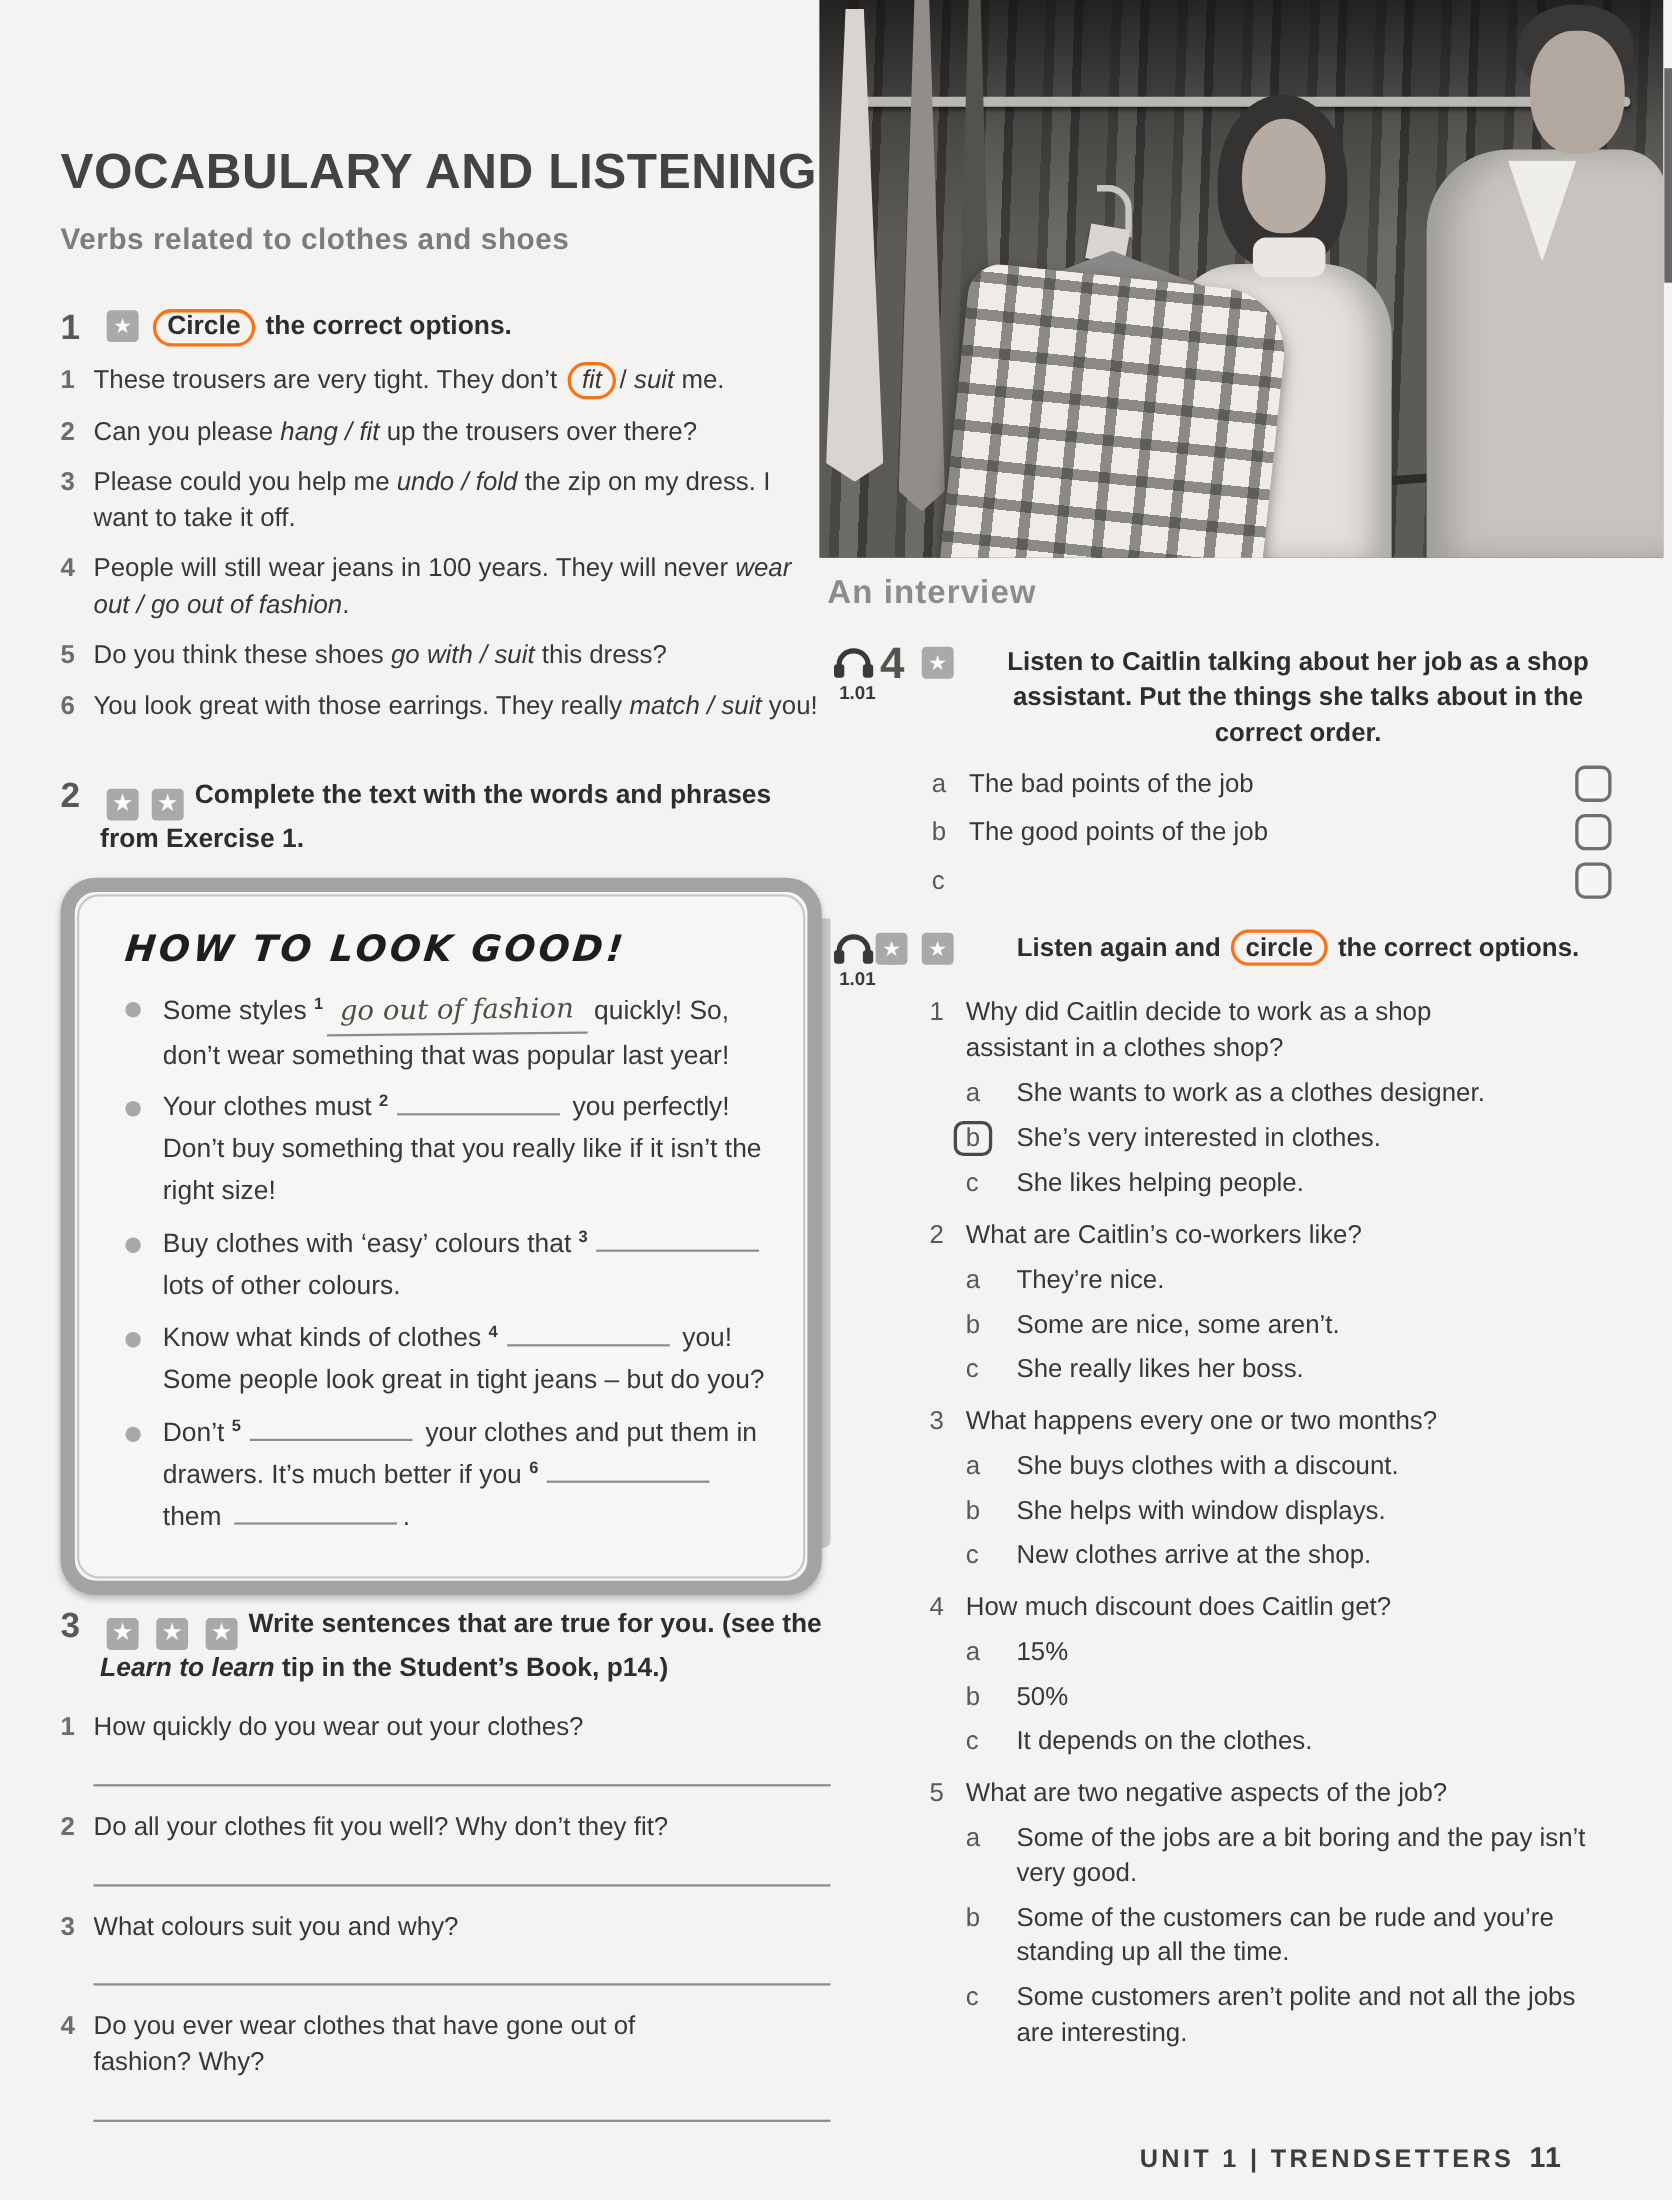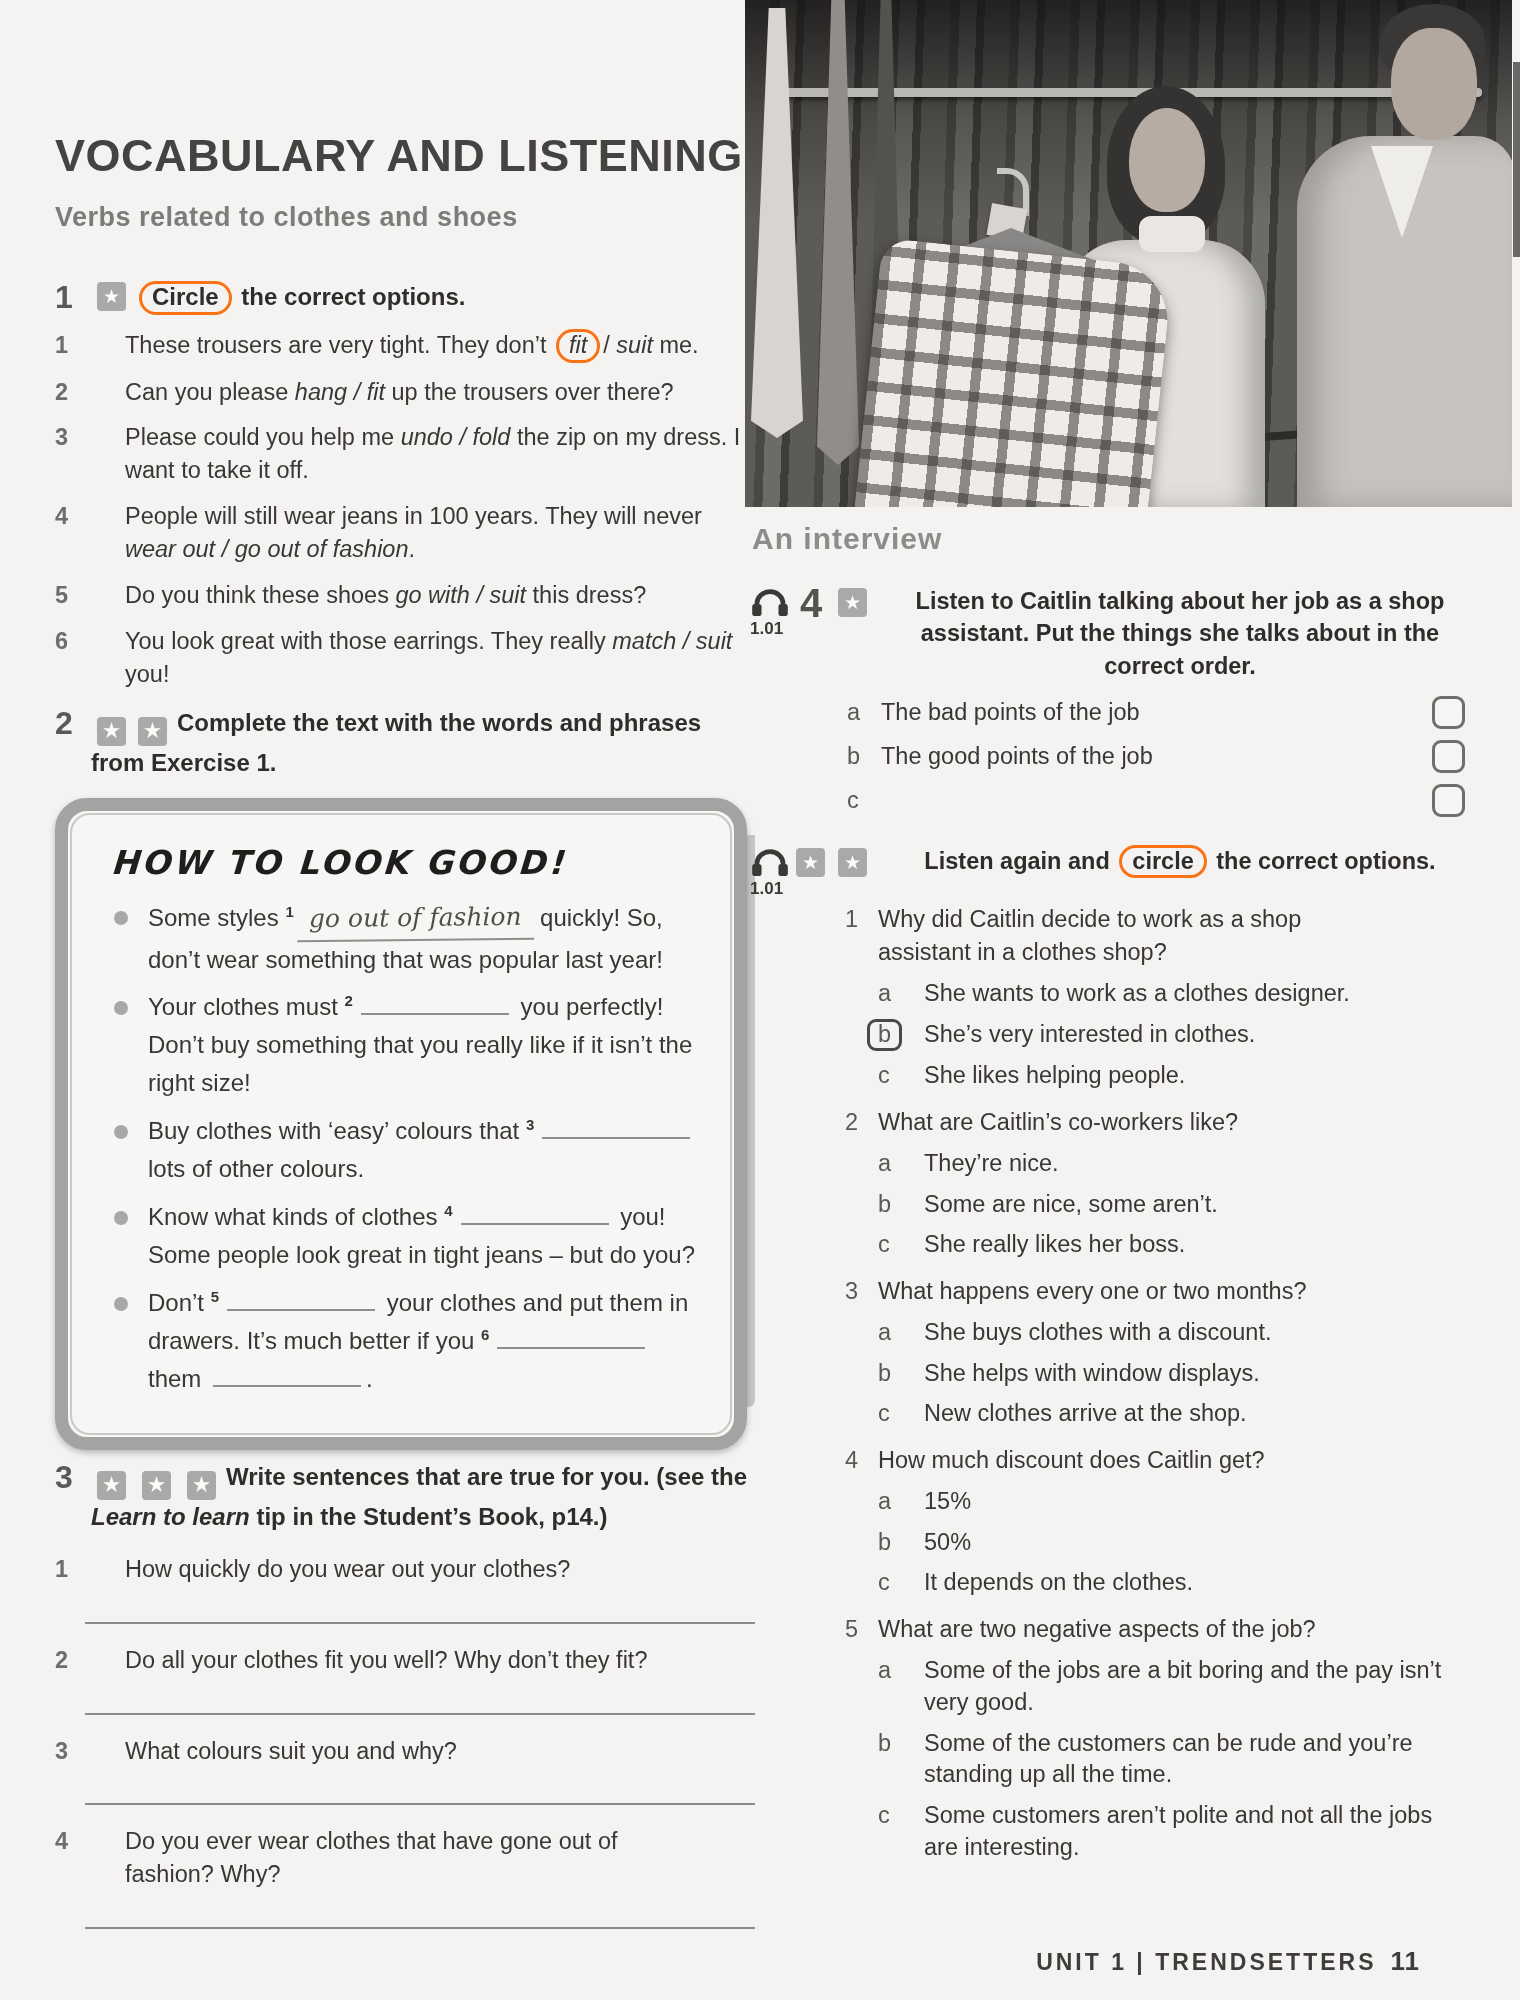--- a/index.html
+++ b/index.html
@@ -24,7 +24,7 @@
   .items{list-style:none;margin:14px 0 0;padding:0;}
   .item{display:flex;margin-top:13px;font-size:23.5px;line-height:1.4;}
   .inum{flex:0 0 30px;font-weight:700;color:#6f6d6b;}
-  .itext{flex:1;margin-left:40px;}
+  .itext{flex:1;}
 
   
   .ex1{left:55px;top:280px;width:700px;}

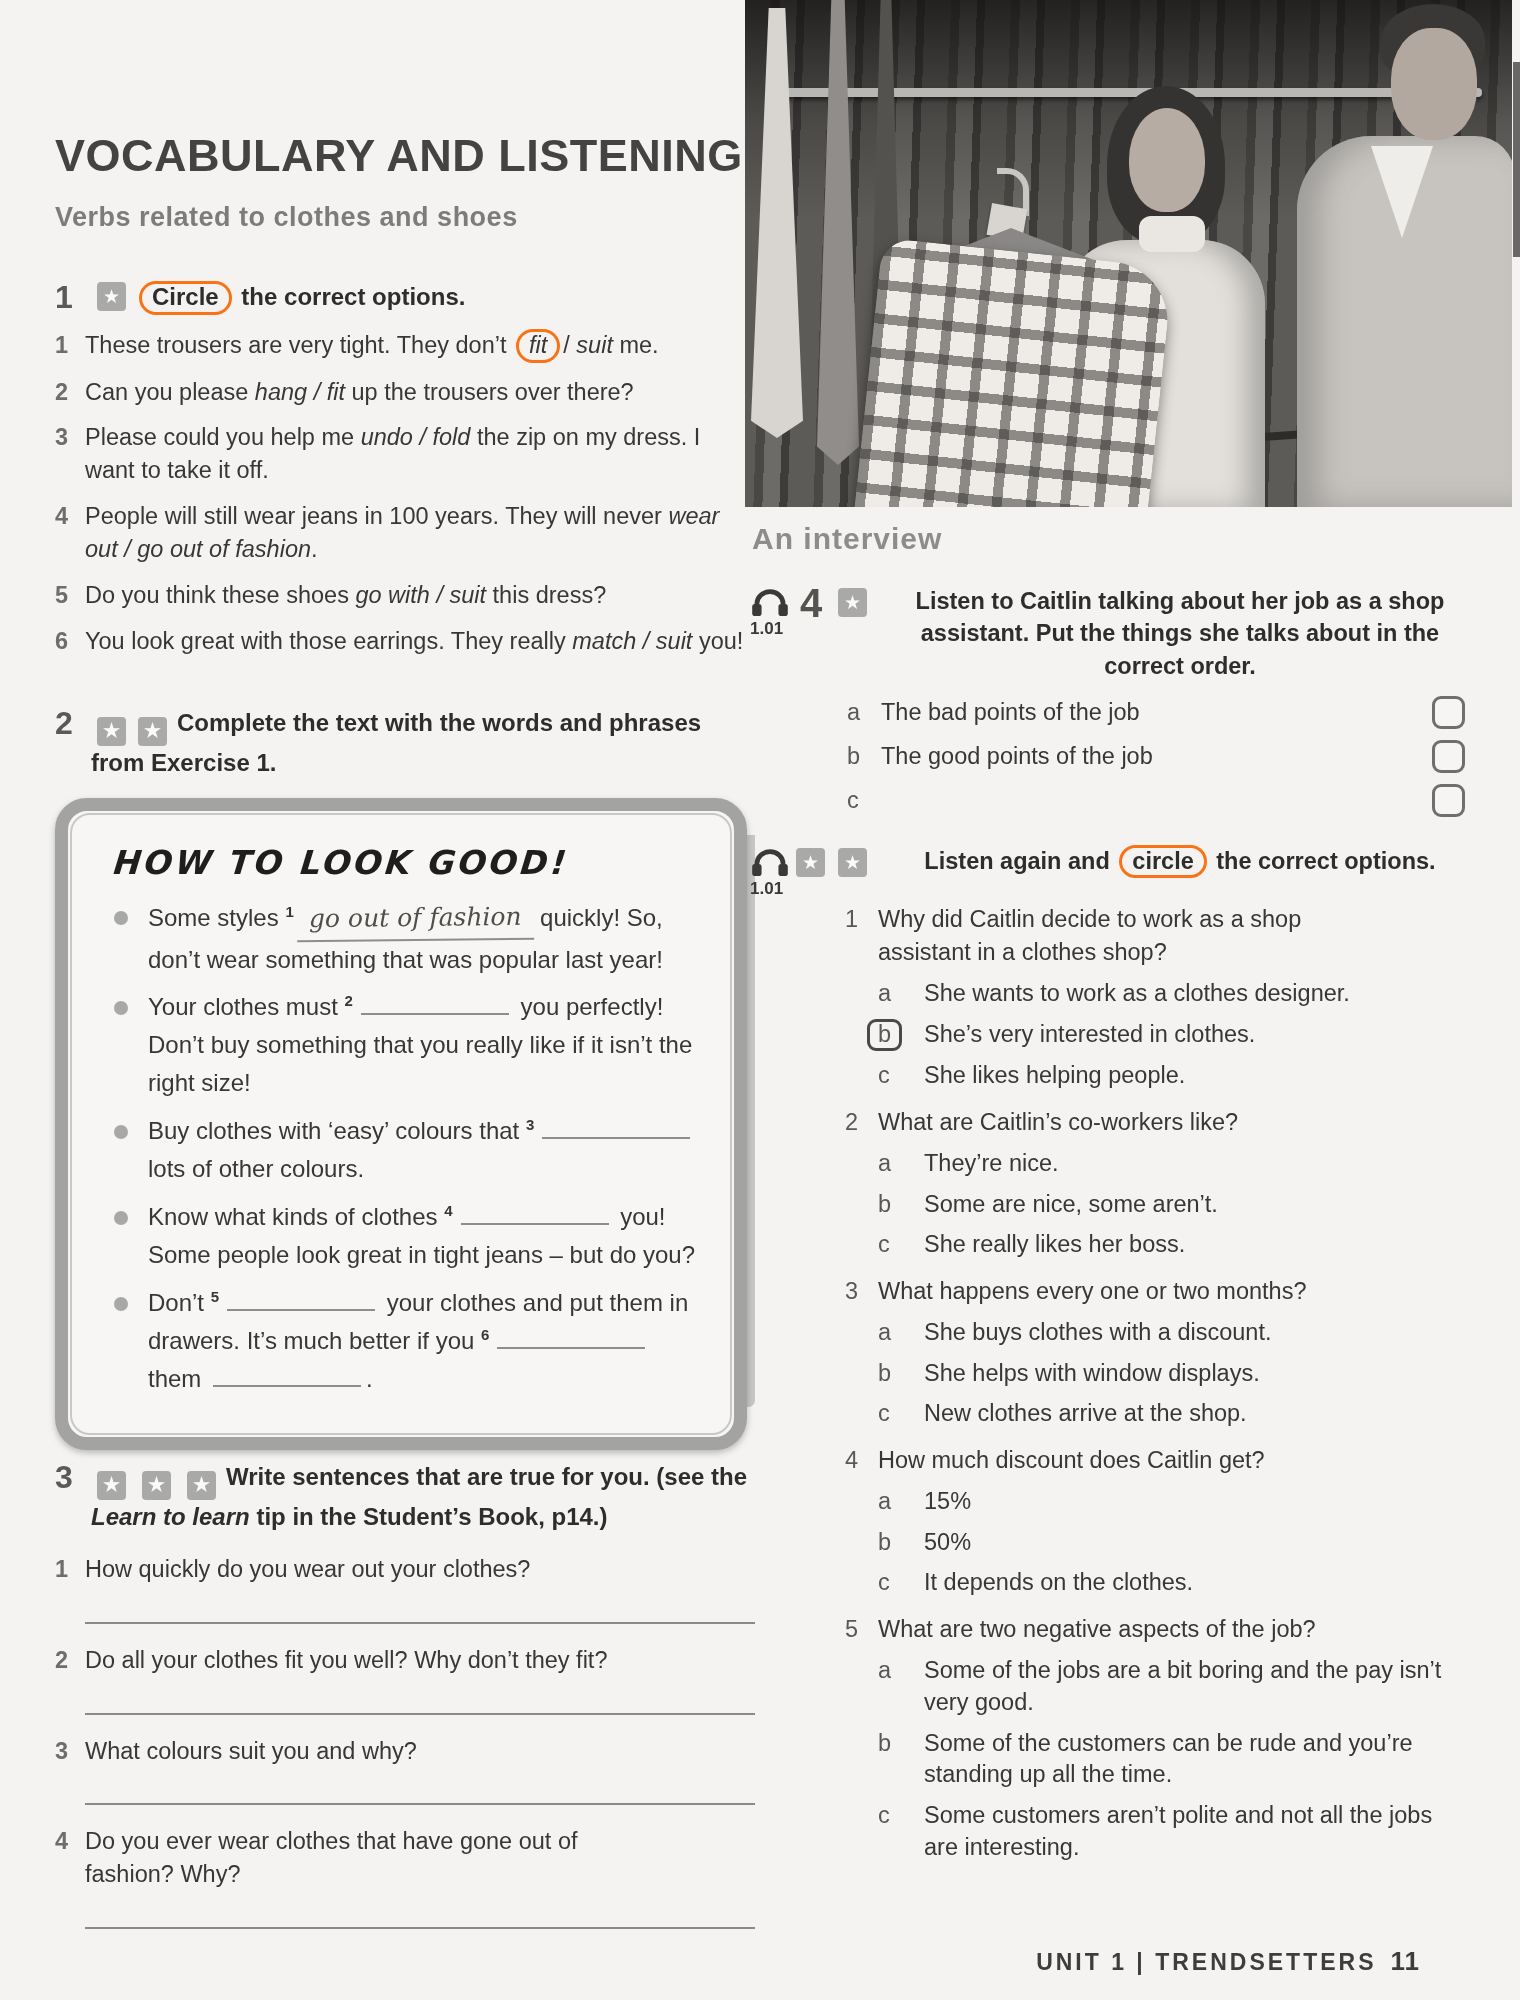--- a/index.html
+++ b/index.html
@@ -58,7 +58,7 @@
   .ex4{left:750px;top:585px;}
   .ex5{left:750px;top:845px;}
   .listen-head{position:relative;min-height:80px;}
-  .hp{position:absolute;left:0;top:2px;width:46px;text-align:left;}
+  .hp{position:absolute;left:0;top:2px;width:46px;text-align:right;}
   .hp .track{font-size:17px;font-weight:700;color:#3b3937;margin-top:-2px;}
   .exnum-big{position:absolute;left:50px;top:-4px;font-size:40px;font-weight:700;color:#55534f;}
   .instr-wrap{position:relative;margin-left:130px;width:600px;text-align:center;}

